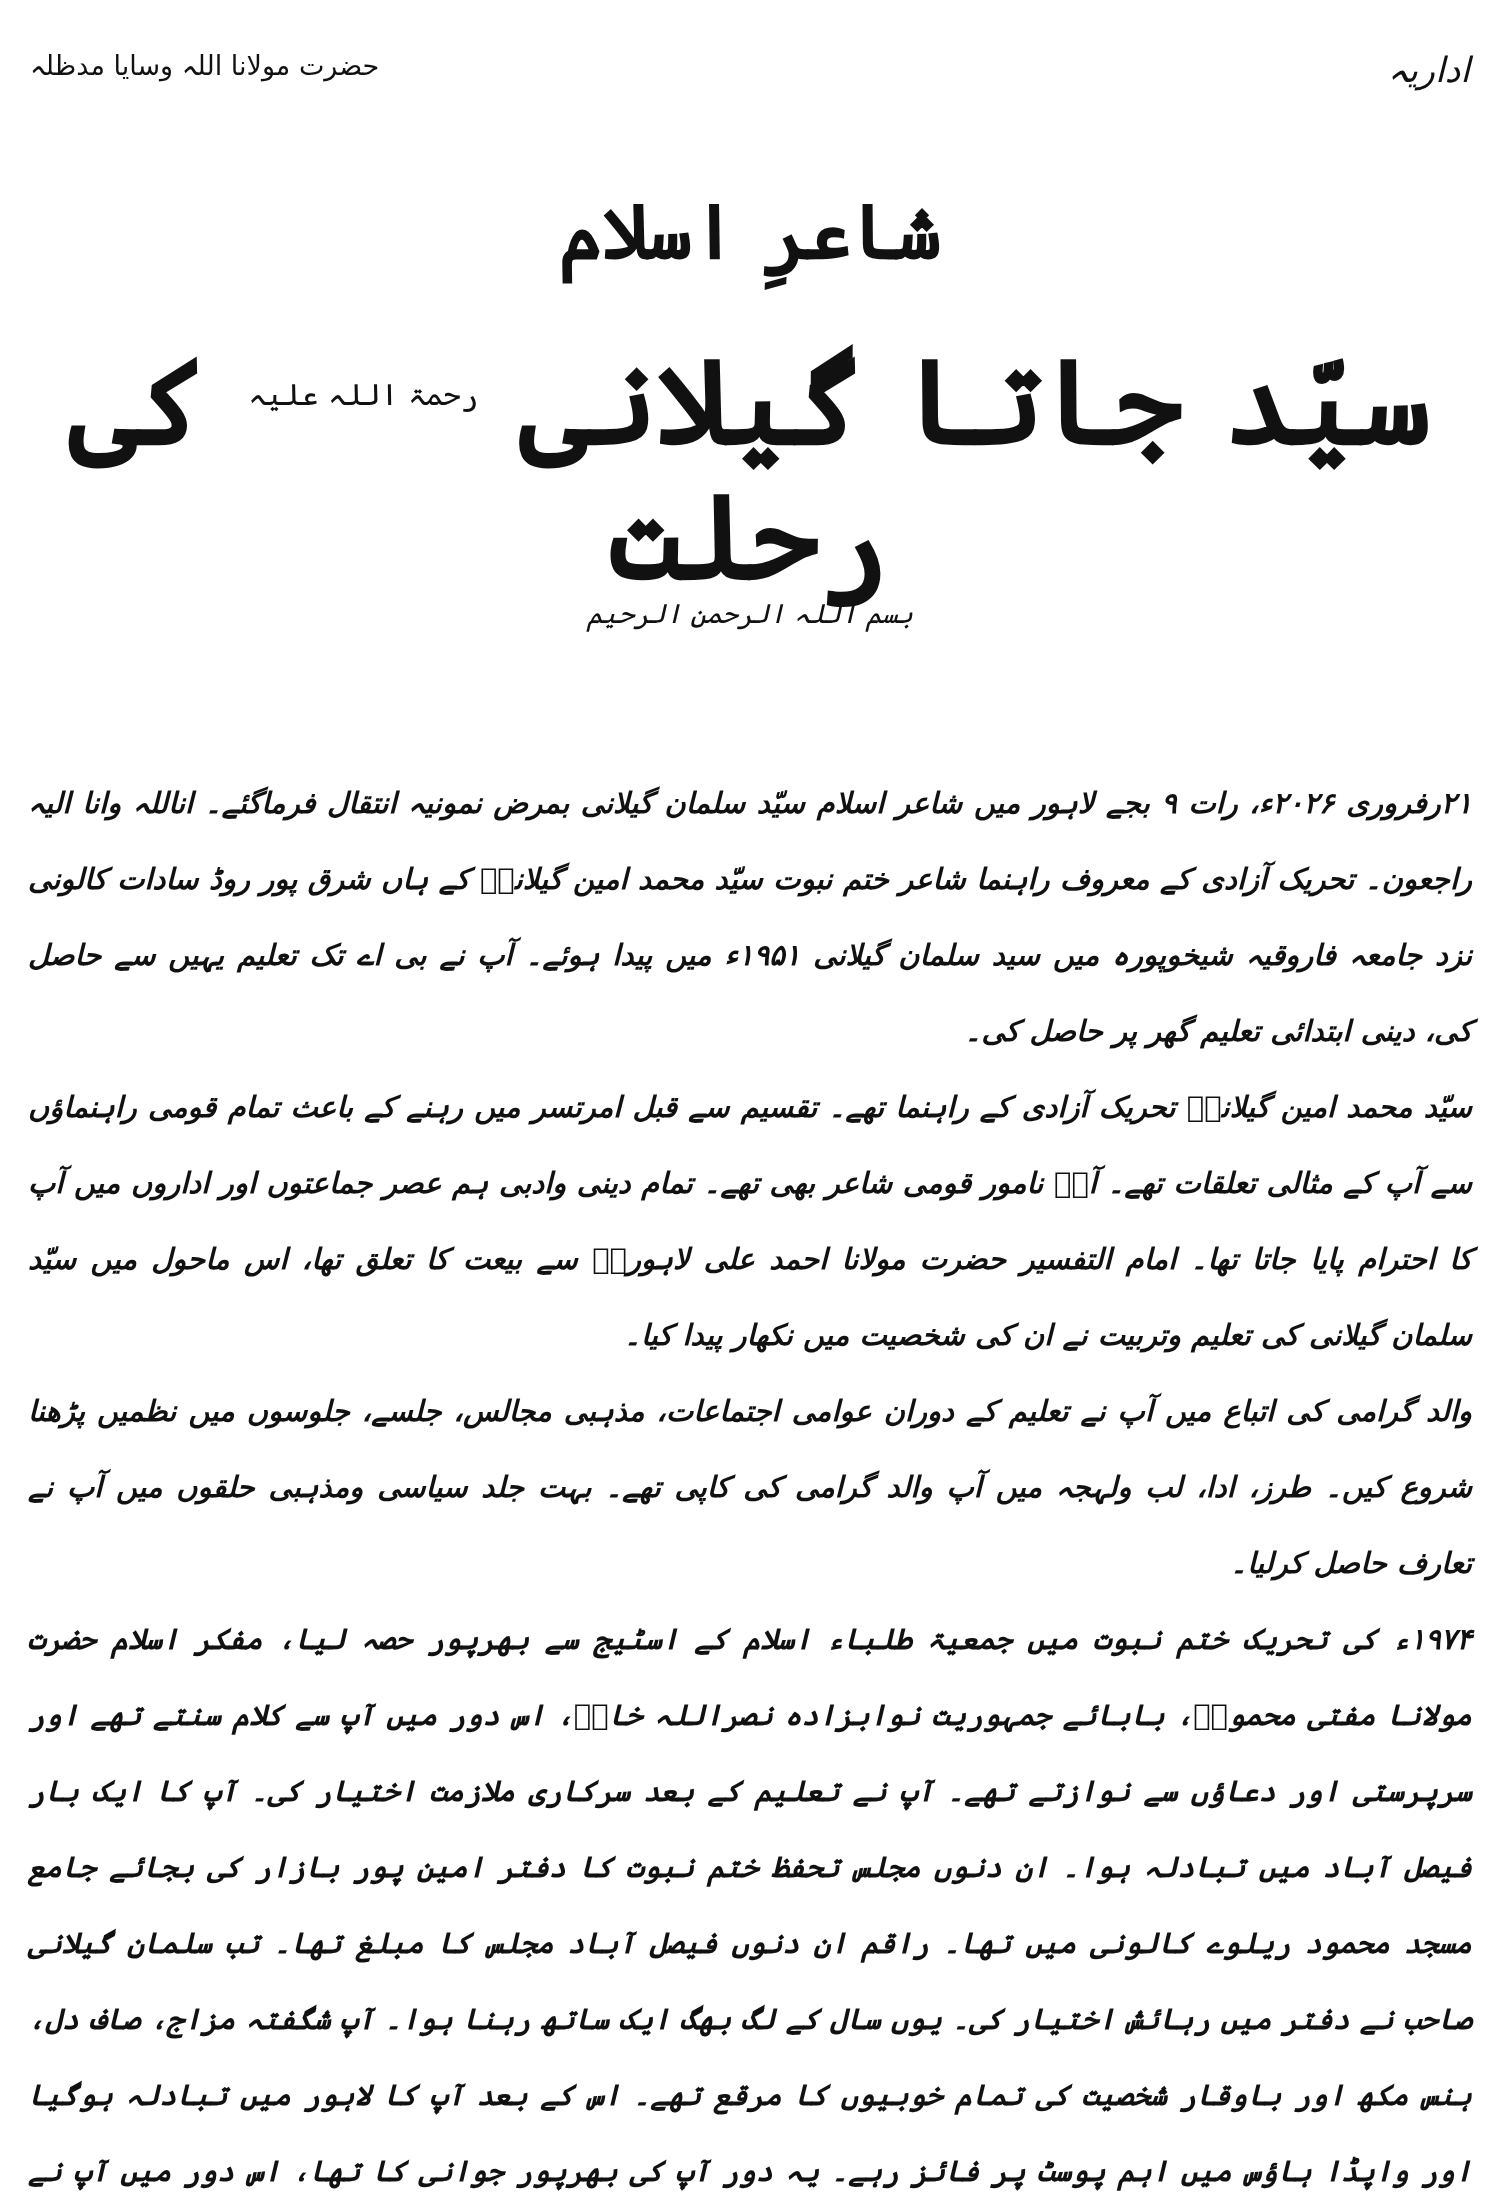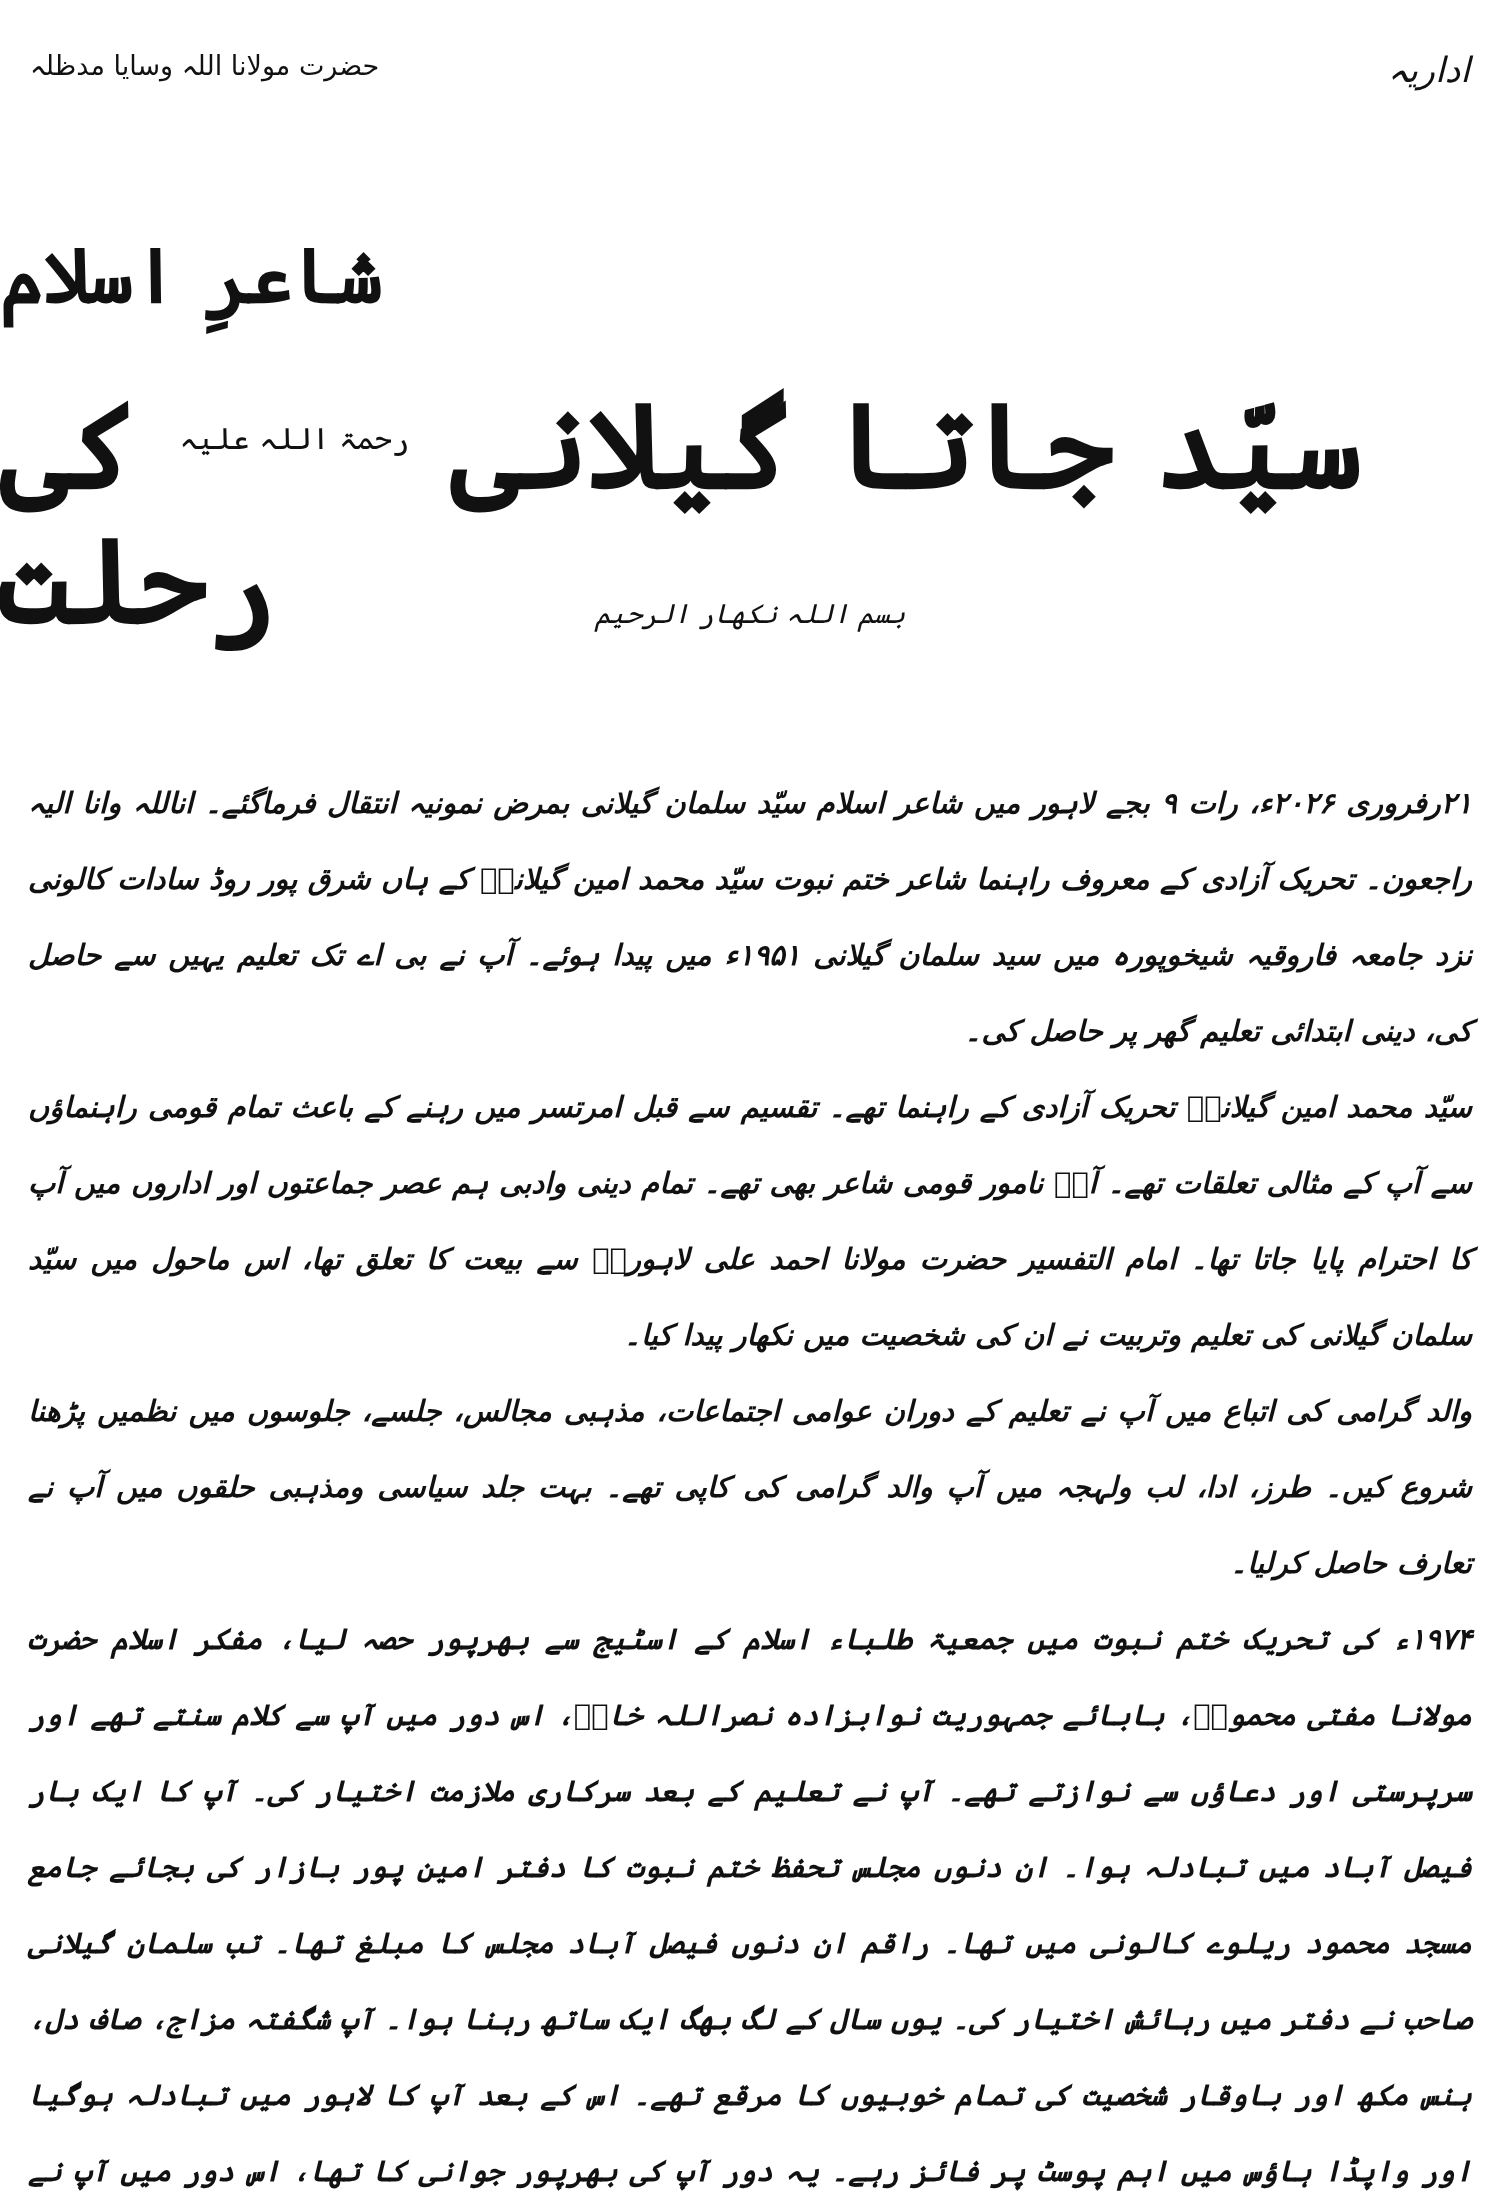--- a/index.html
+++ b/index.html
@@ -8,7 +8,7 @@
   .header { position: absolute; top: 50px; left: 30px; right: 30px; height: 50px; direction: rtl; }
   .header .section { position: absolute; right: 0; top: 0; font-size: 35px; font-style: italic; }
   .header .author { position: absolute; left: 0; top: 0; font-size: 27px; direction: rtl; }
-  .title-block { position: absolute; top: 190px; left: 0; right: 0; text-align: left; margin-top: 44px; }
+  .title-block { position: absolute; top: 190px; left: 0; right: 0; text-align: center; }
   .kicker { font-family: "DejaVu Serif", serif; font-size: 76px; font-weight: bold; line-height: 1.1; }
   .headline { font-family: "DejaVu Serif", serif; font-size: 118px; font-weight: bold; line-height: 1.15; margin-top: 60px; }
   .headline .honorific { font-size: 30px; vertical-align: 110%; font-weight: normal; }

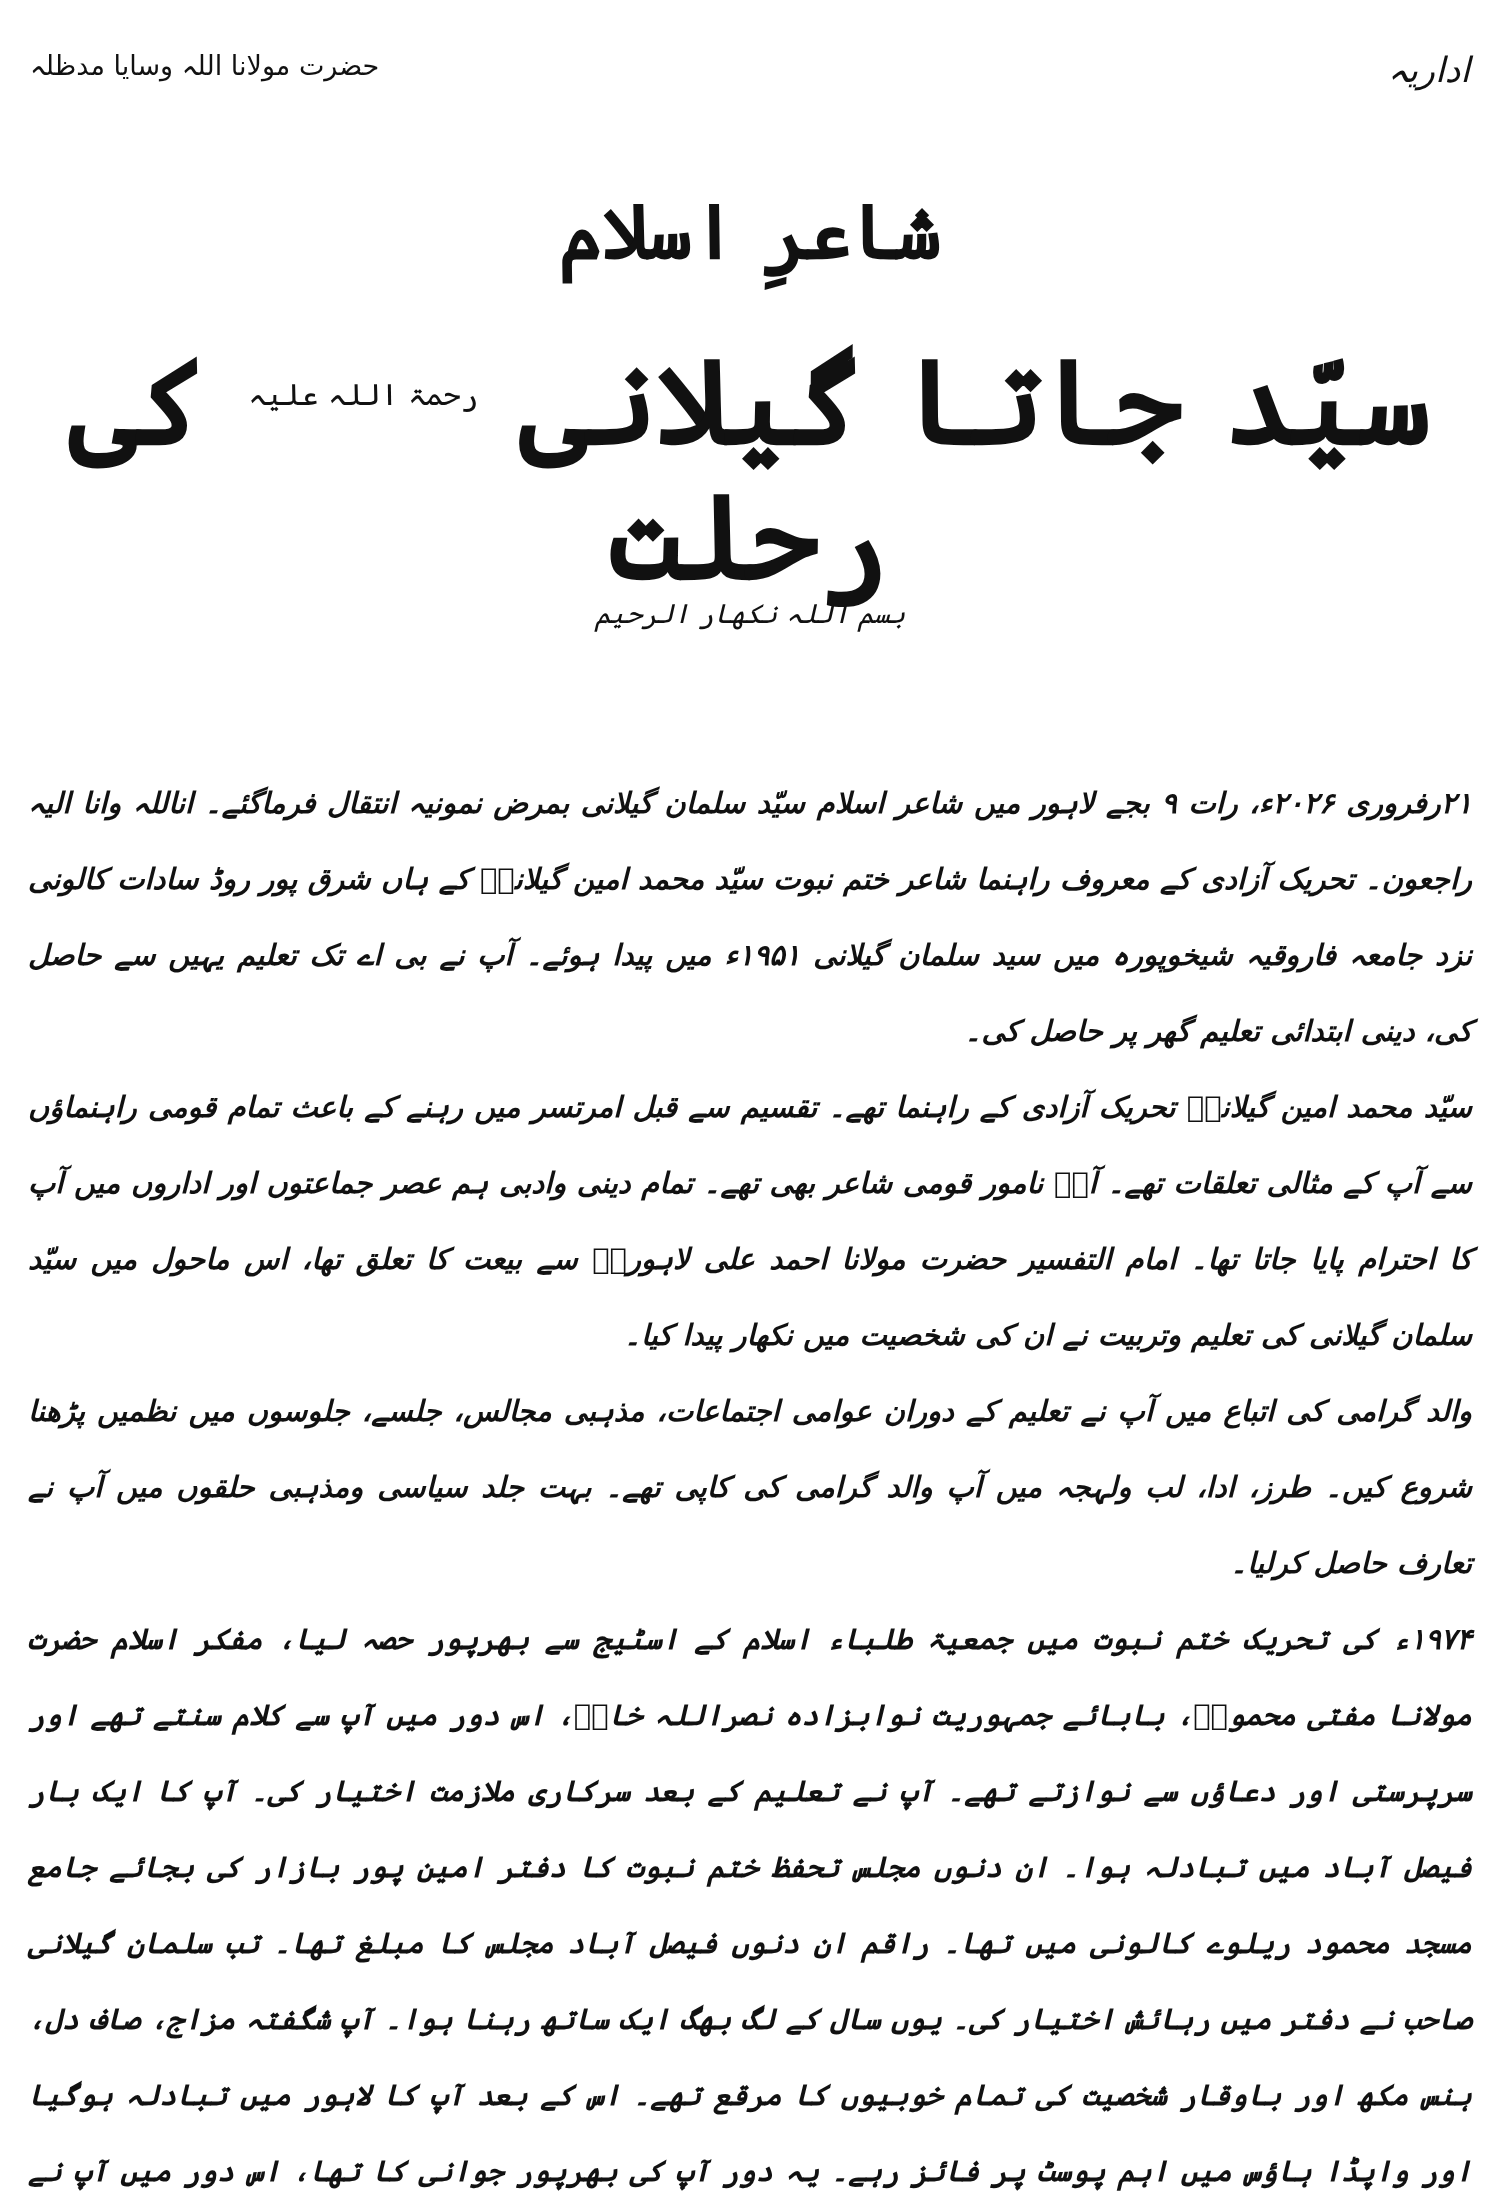--- a/index.html
+++ b/index.html
@@ -36,7 +36,7 @@
 </div>
 
 <div class="invocation">
-  <div>بسم اللہ نکھار الرحیم</div>
+  <div>بسم اللہ الرحمن الرحیم</div>
 </div>
 
 <div class="article">

